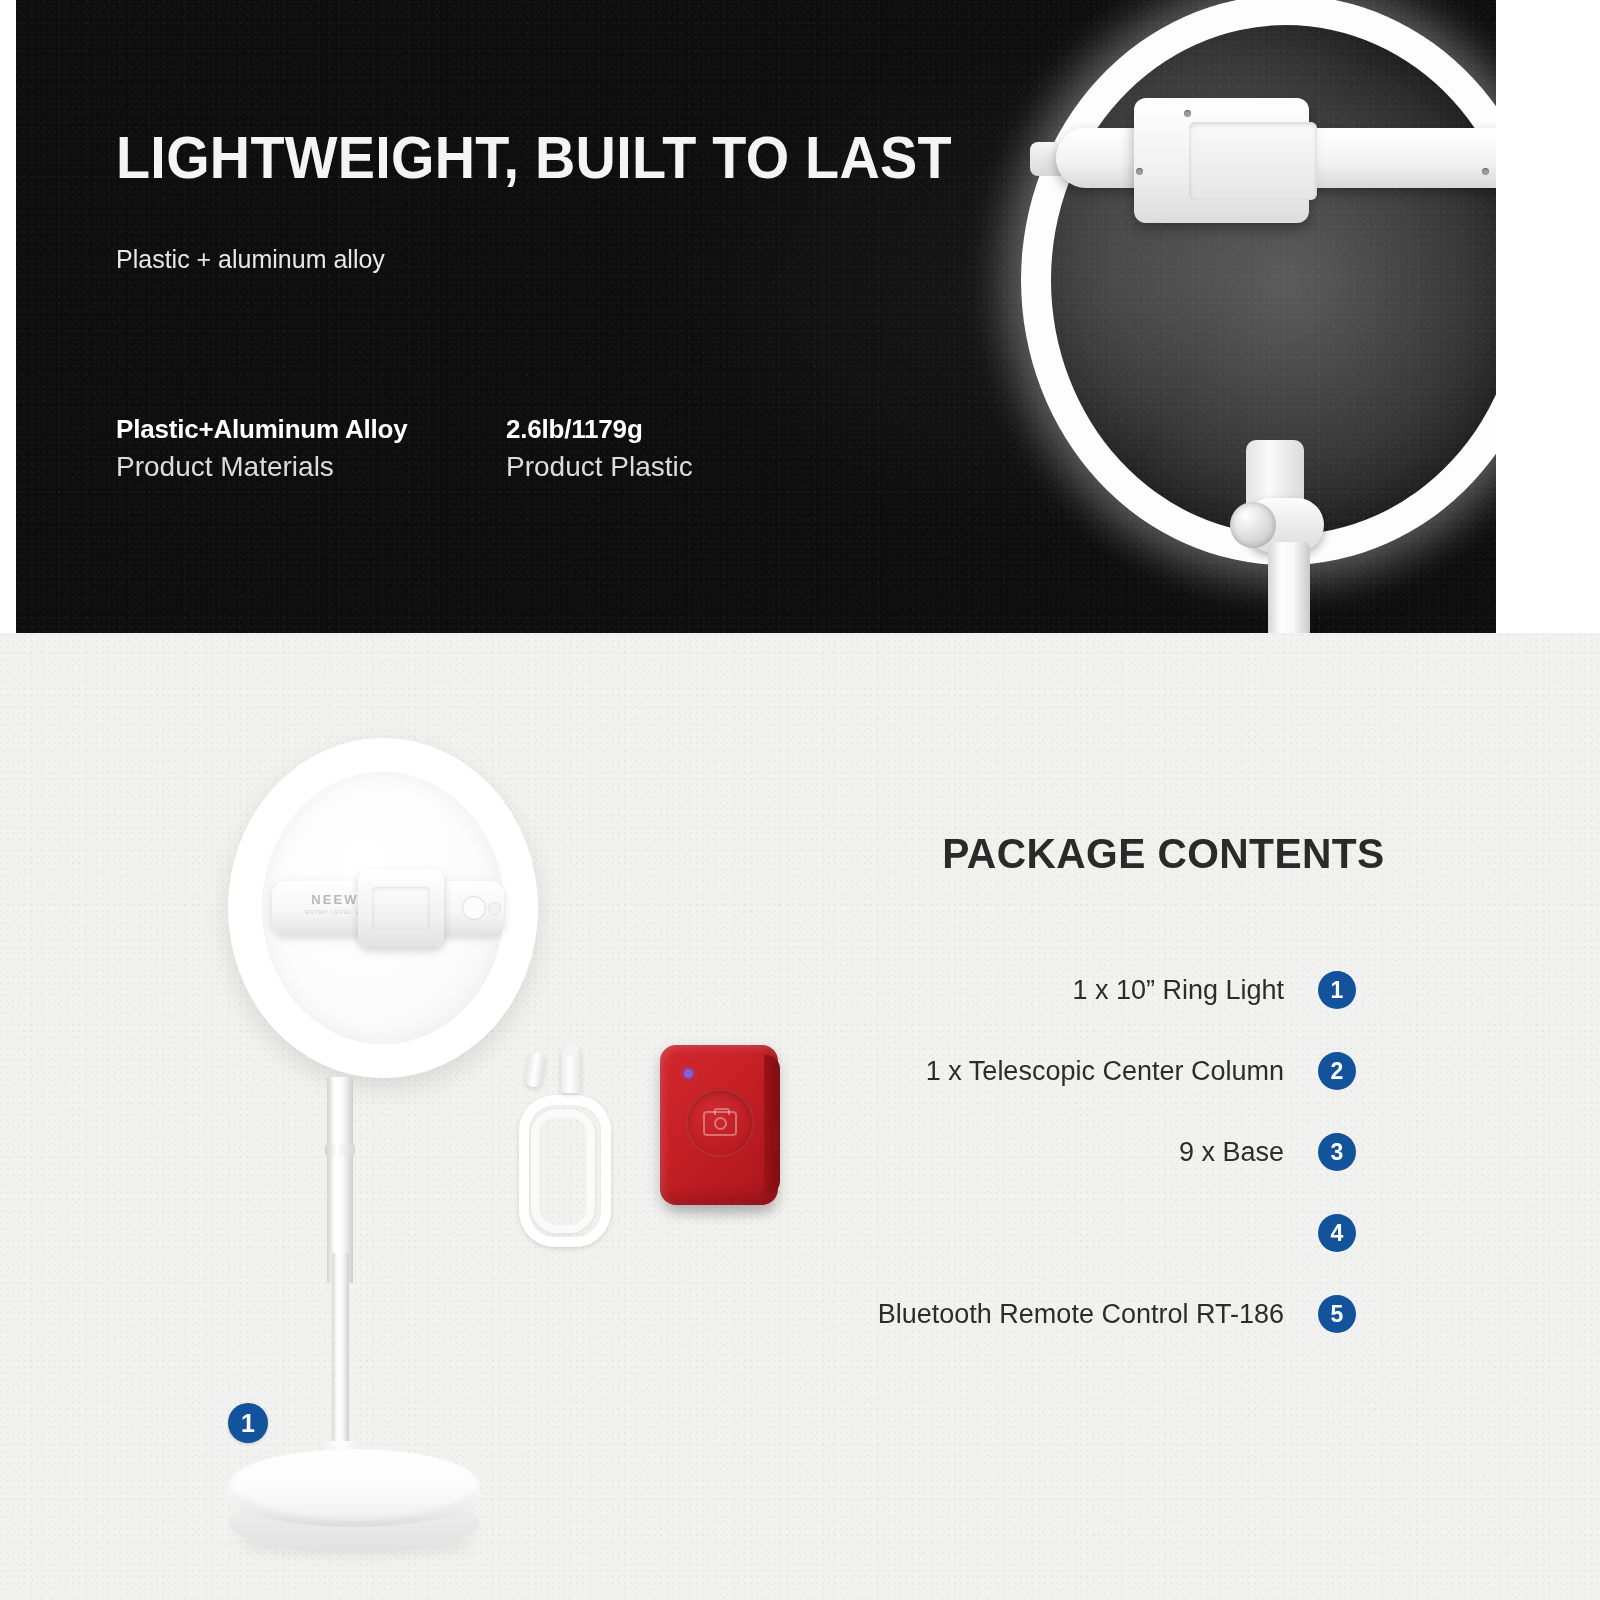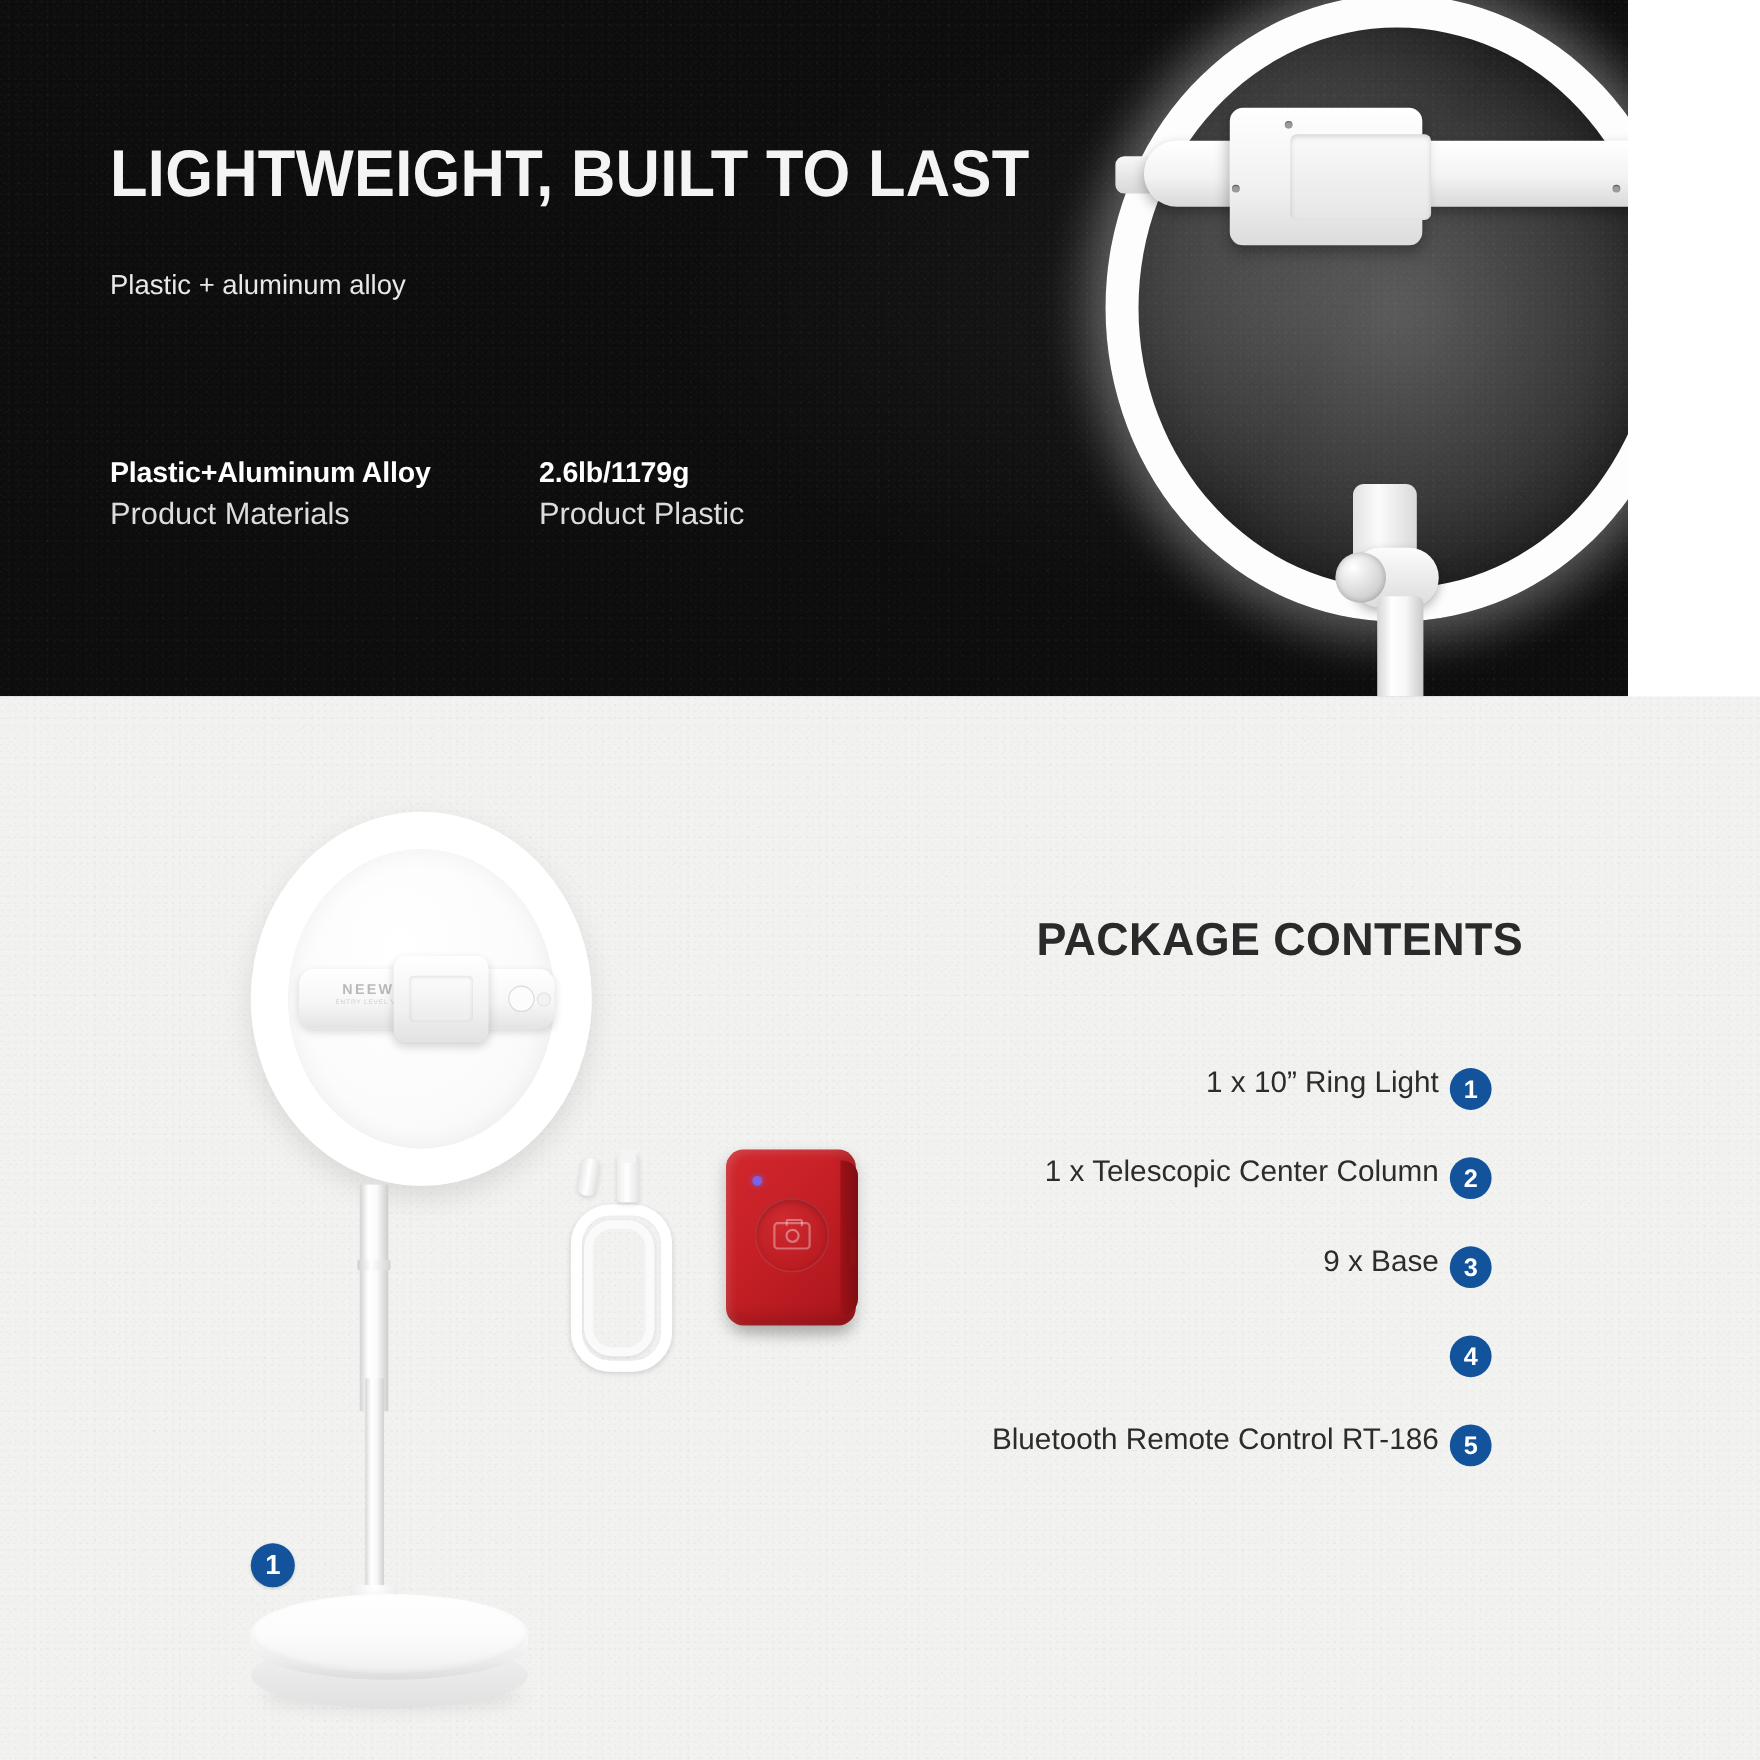--- a/index.html
+++ b/index.html
@@ -12,7 +12,7 @@
 
   
   .hero{
-    position:absolute;left:0;top:0;width:1480px;height:633px;
+    position:absolute;left:16px;top:0;width:1480px;height:633px;
     background:#0d0d0d;overflow:hidden;
   }
   .hero-noise{

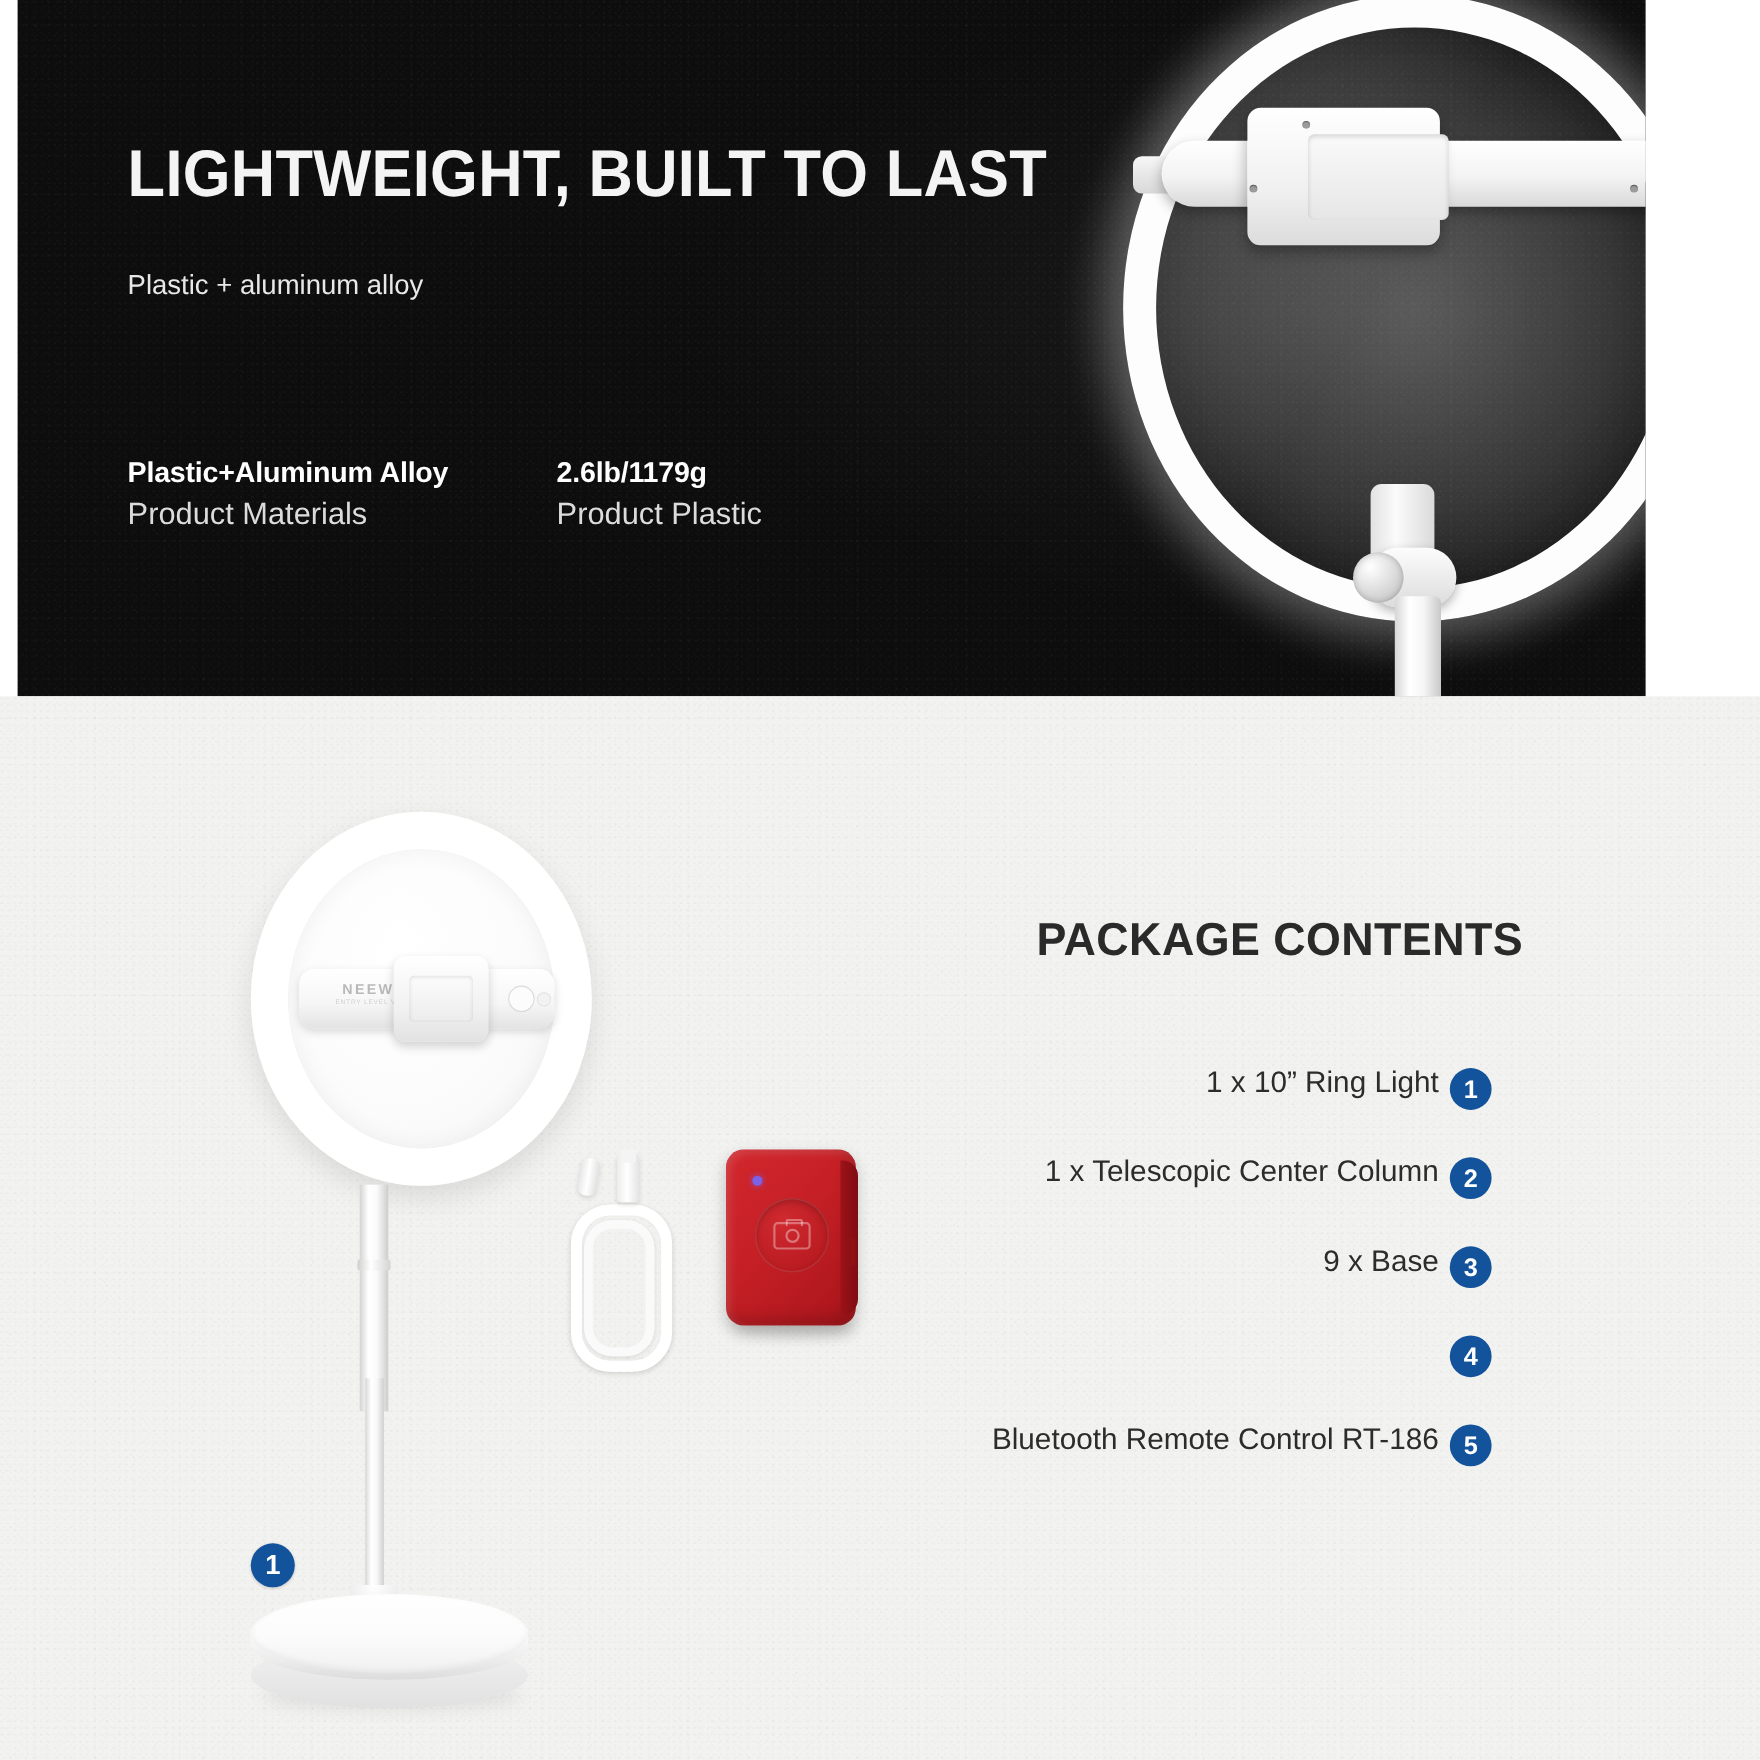--- a/index.html
+++ b/index.html
@@ -302,8 +302,8 @@
   }
   .pkg-list{margin-top:96px;}
   .pkg-item{
-    display:flex;align-items:flex-start;justify-content:flex-end;
-    gap:10px;margin-bottom:43px;
+    display:flex;align-items:center;justify-content:flex-end;
+    gap:34px;margin-bottom:43px;
   }
   .pkg-label{
     font-size:27px;color:#2c2c2c;font-weight:400;line-height:1;

